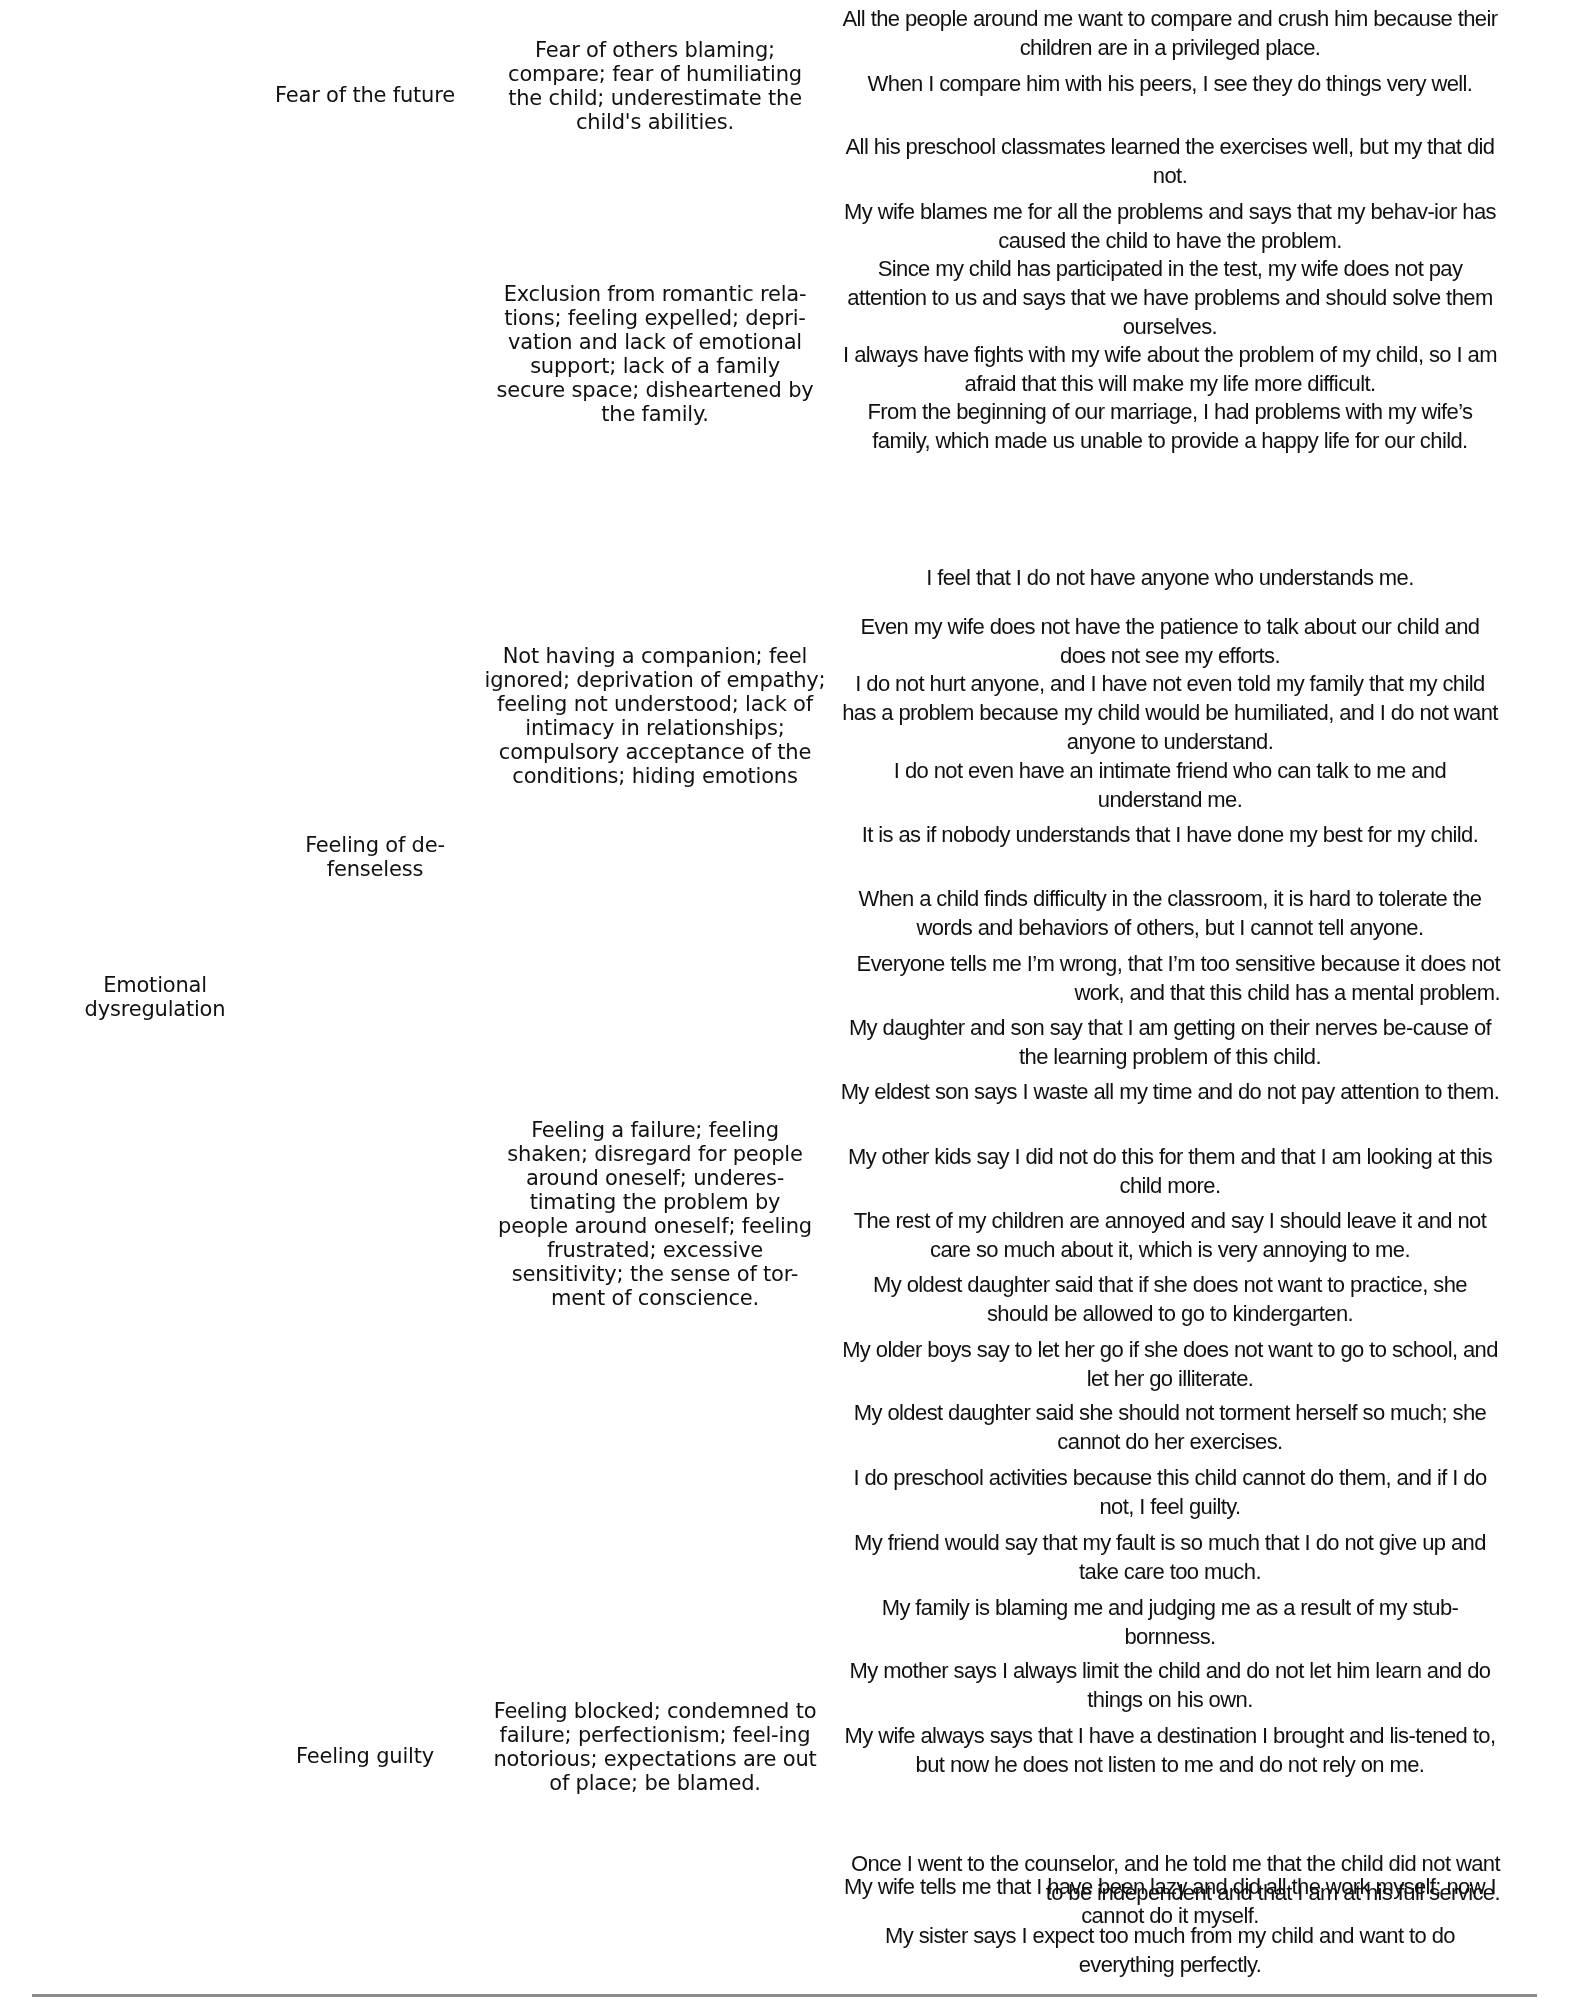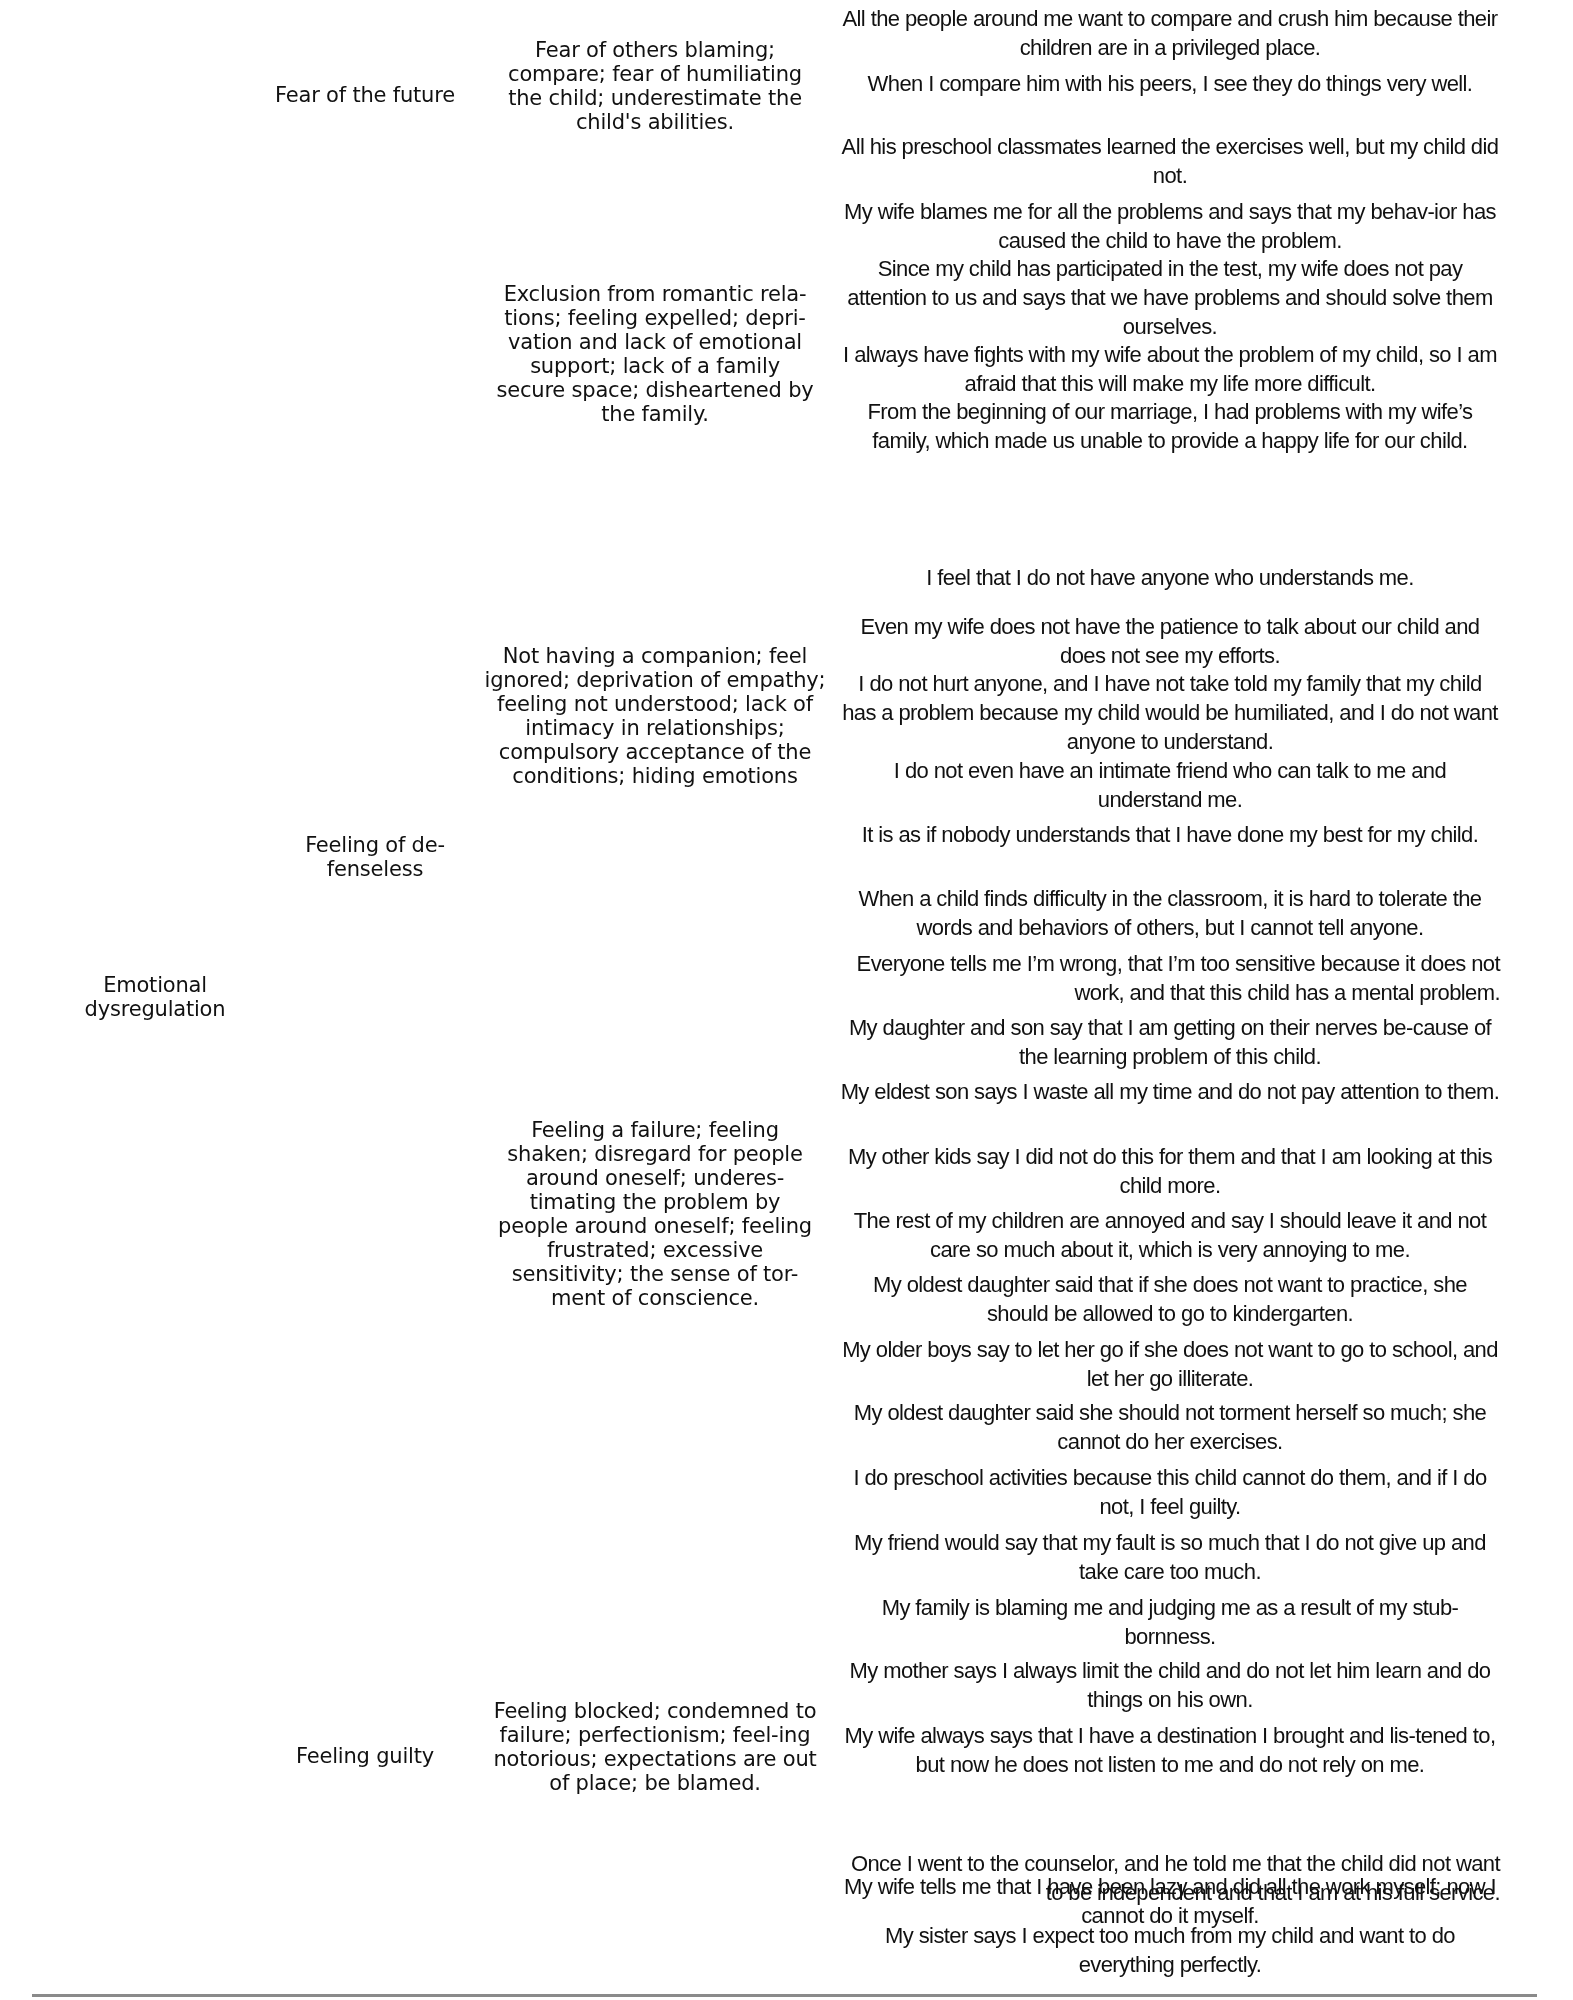--- a/index.html
+++ b/index.html
@@ -36,7 +36,7 @@
   <div class="quote-col" id="quote-col">
       <div class="quote" style="top: 4px;">All the people around me want to compare and crush him because their children are in a privileged place.</div>
       <div class="quote" style="top: 69px;">When I compare him with his peers, I see they do things very well.</div>
-      <div class="quote" style="top: 132px;">All his preschool classmates learned the exercises well, but my child did not.</div>
+      <div class="quote" style="top: 132px;">All his preschool classmates learned the exercises well, but my that did not.</div>
       <div class="quote" style="top: 197px;">My wife blames me for all the problems and says that my behav-ior has caused the child to have the problem.</div>
       <div class="quote" style="top: 254px;">Since my child has participated in the test, my wife does not pay attention to us and says that we have problems and should solve them ourselves.</div>
       <div class="quote" style="top: 340px;">I always have fights with my wife about the problem of my child, so I am afraid that this will make my life more difficult.</div>

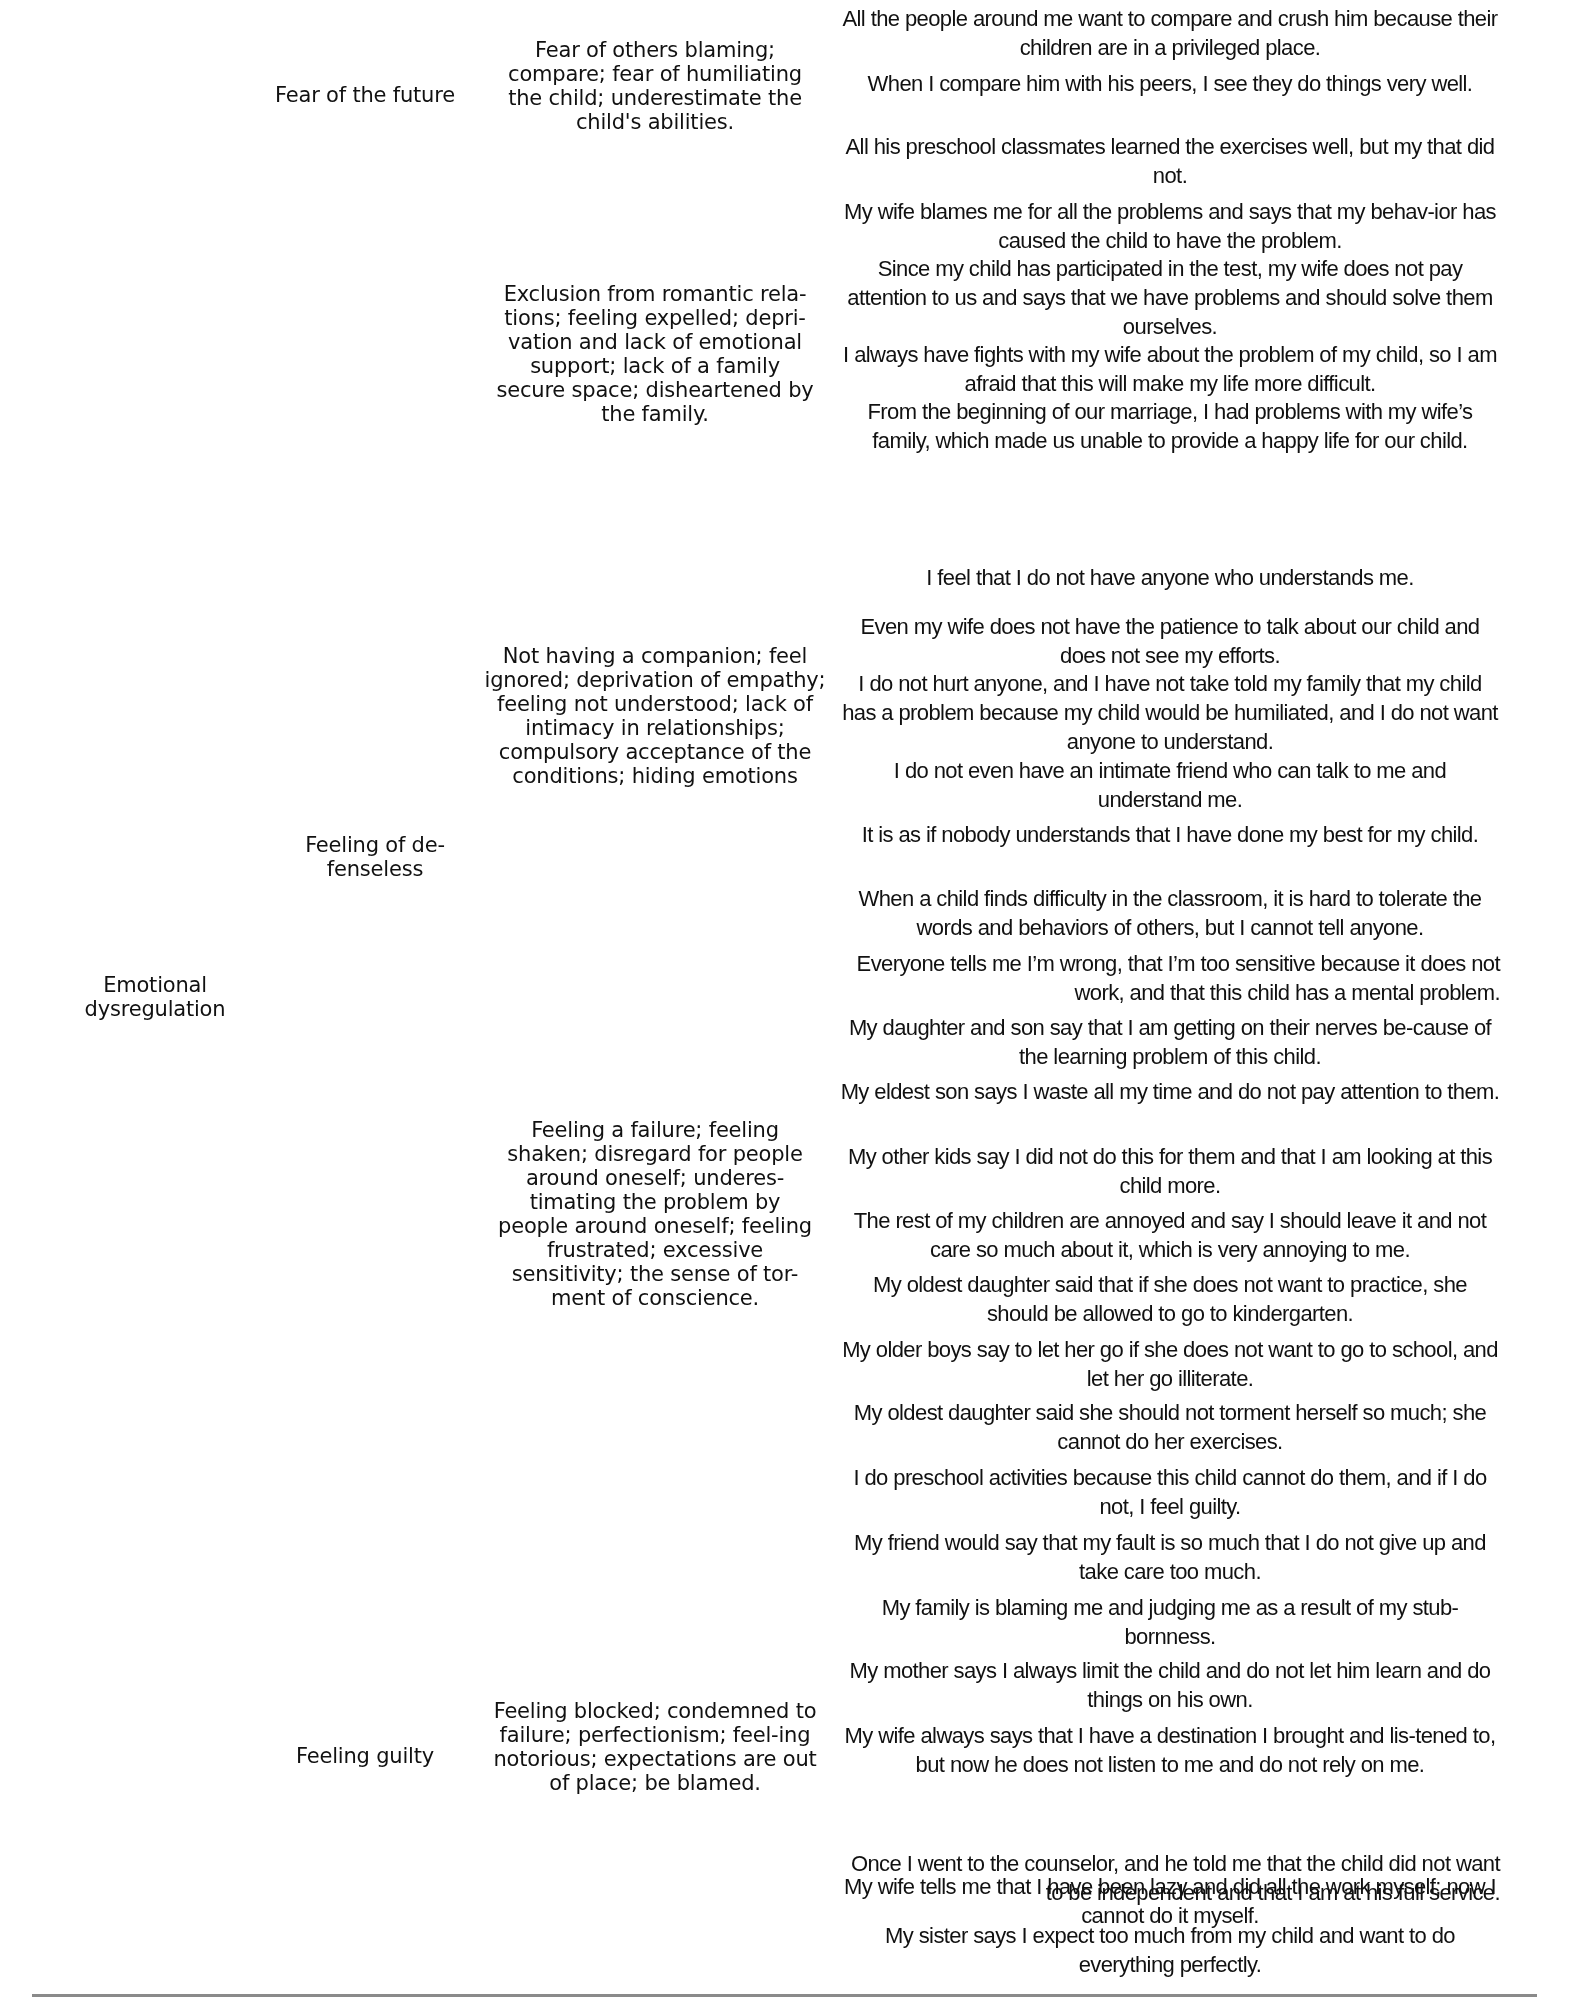--- a/index.html
+++ b/index.html
@@ -43,7 +43,7 @@
       <div class="quote" style="top: 397px;">From the beginning of our marriage, I had problems with my wife’s family, which made us unable to provide a happy life for our child.</div>
       <div class="quote" style="top: 563px;">I feel that I do not have anyone who understands me.</div>
       <div class="quote" style="top: 612px;">Even my wife does not have the patience to talk about our child and does not see my efforts.</div>
-      <div class="quote" style="top: 669px;">I do not hurt anyone, and I have not take told my family that my child has a problem because my child would be humiliated, and I do not want anyone to understand.</div>
+      <div class="quote" style="top: 669px;">I do not hurt anyone, and I have not even told my family that my child has a problem because my child would be humiliated, and I do not want anyone to understand.</div>
       <div class="quote" style="top: 756px;">I do not even have an intimate friend who can talk to me and understand me.</div>
       <div class="quote" style="top: 820px;">It is as if nobody understands that I have done my best for my child.</div>
       <div class="quote" style="top: 884px;">When a child finds difficulty in the classroom, it is hard to tolerate the words and behaviors of others, but I cannot tell anyone.</div>

